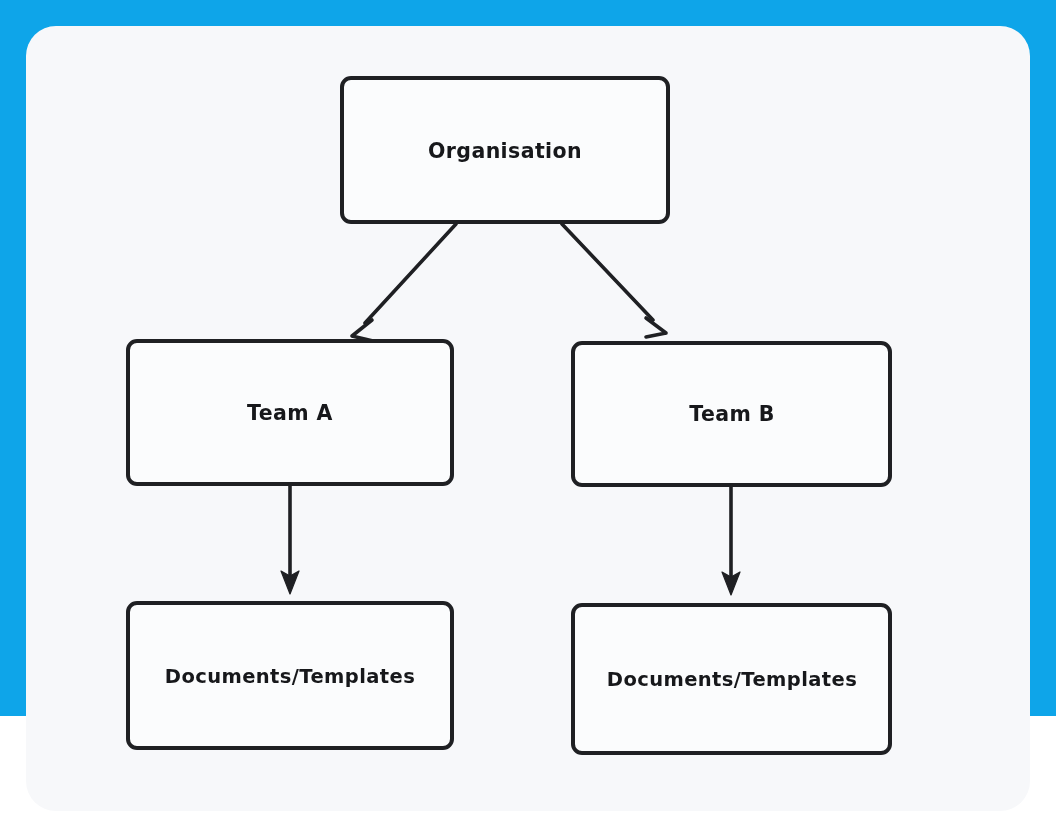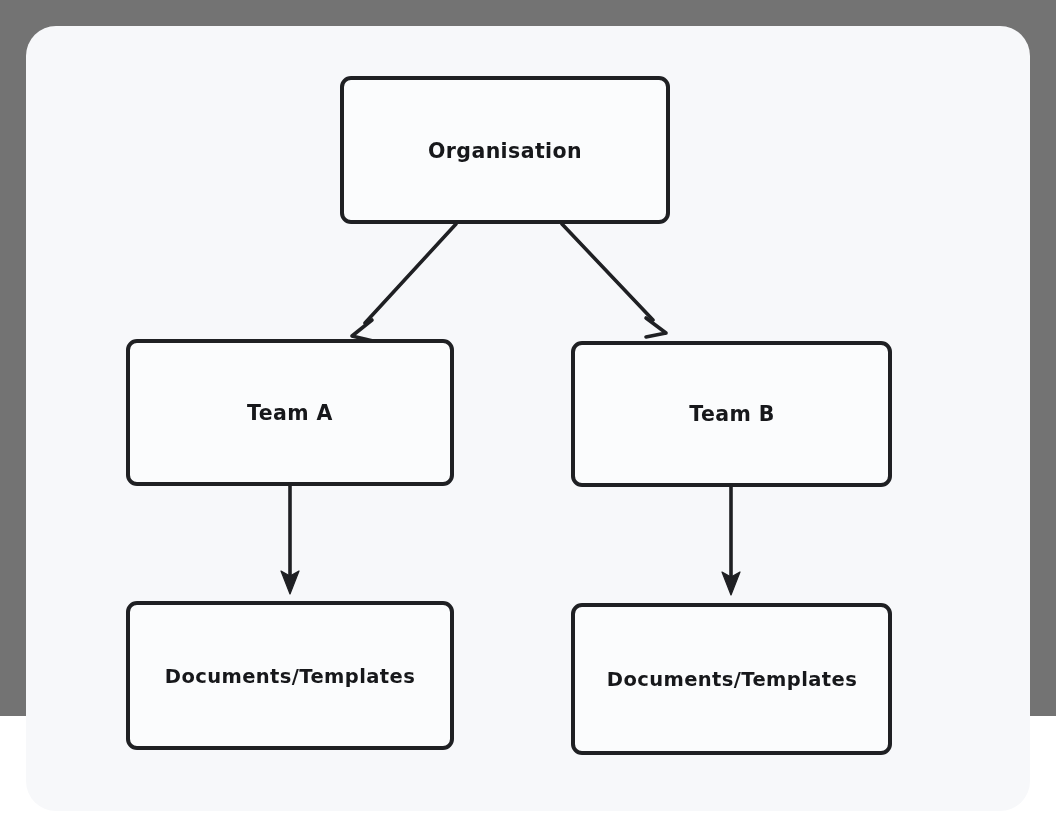--- a/index.html
+++ b/index.html
@@ -17,7 +17,7 @@
     position: relative;
     width: 1056px;
     height: 716px;
-    background: #737373;
+    background: #0ea5e9;
     box-sizing: border-box;
   }
   #canvas {

